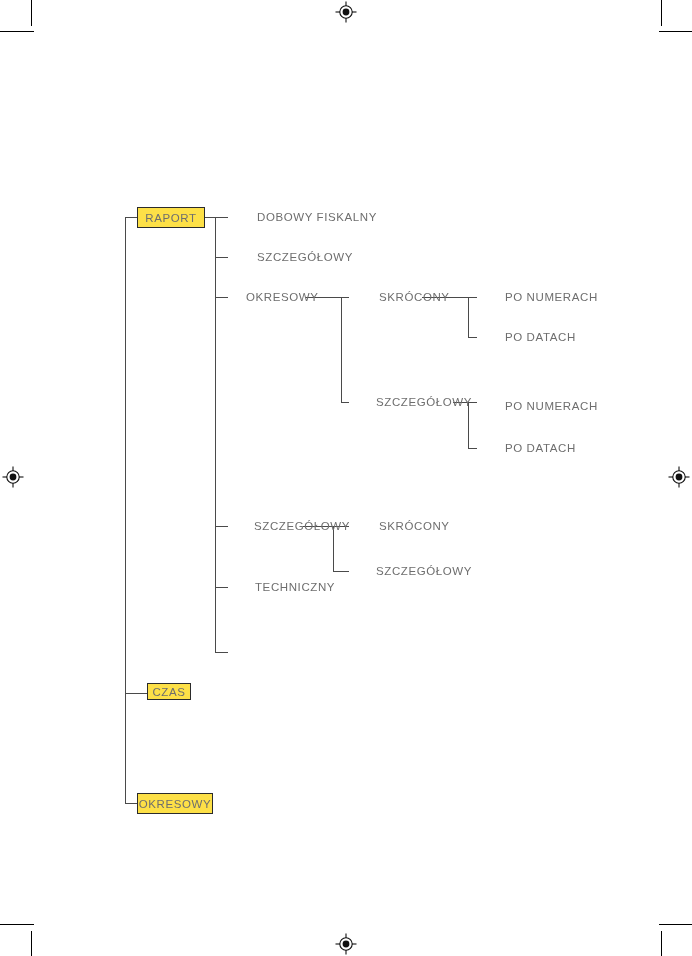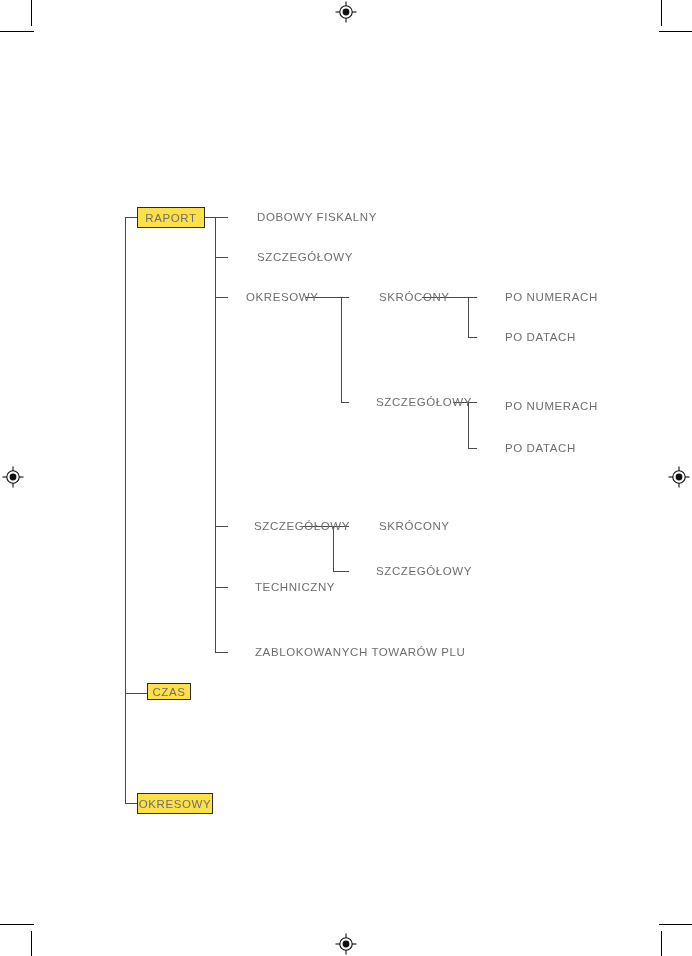--- a/index.html
+++ b/index.html
@@ -178,9 +178,6 @@
   <div class="node" style="left:231px; top:581px;">
     <span>TECHNICZNY</span>
   </div>
-  <div class="node" style="left:231px; top:646px;">
-    <span>ZABLOKOWANYCH  TOWARÓW PLU</span>
-  </div>
 
   <div class="node" style="left:355px; top:291px;">
     <span>SKRÓCONY</span>

